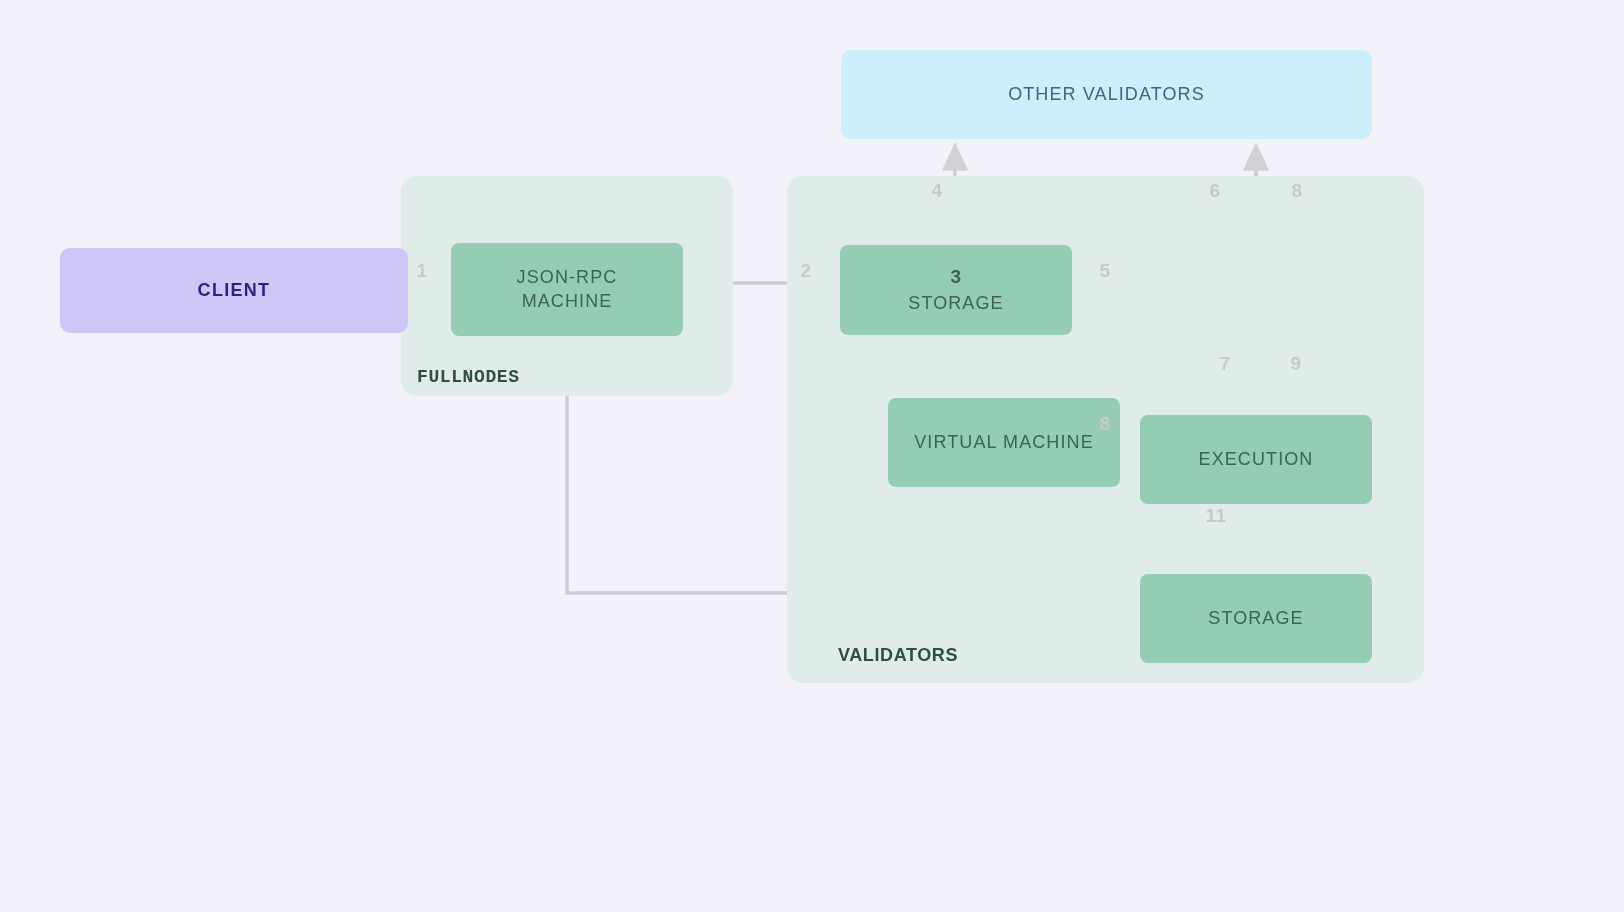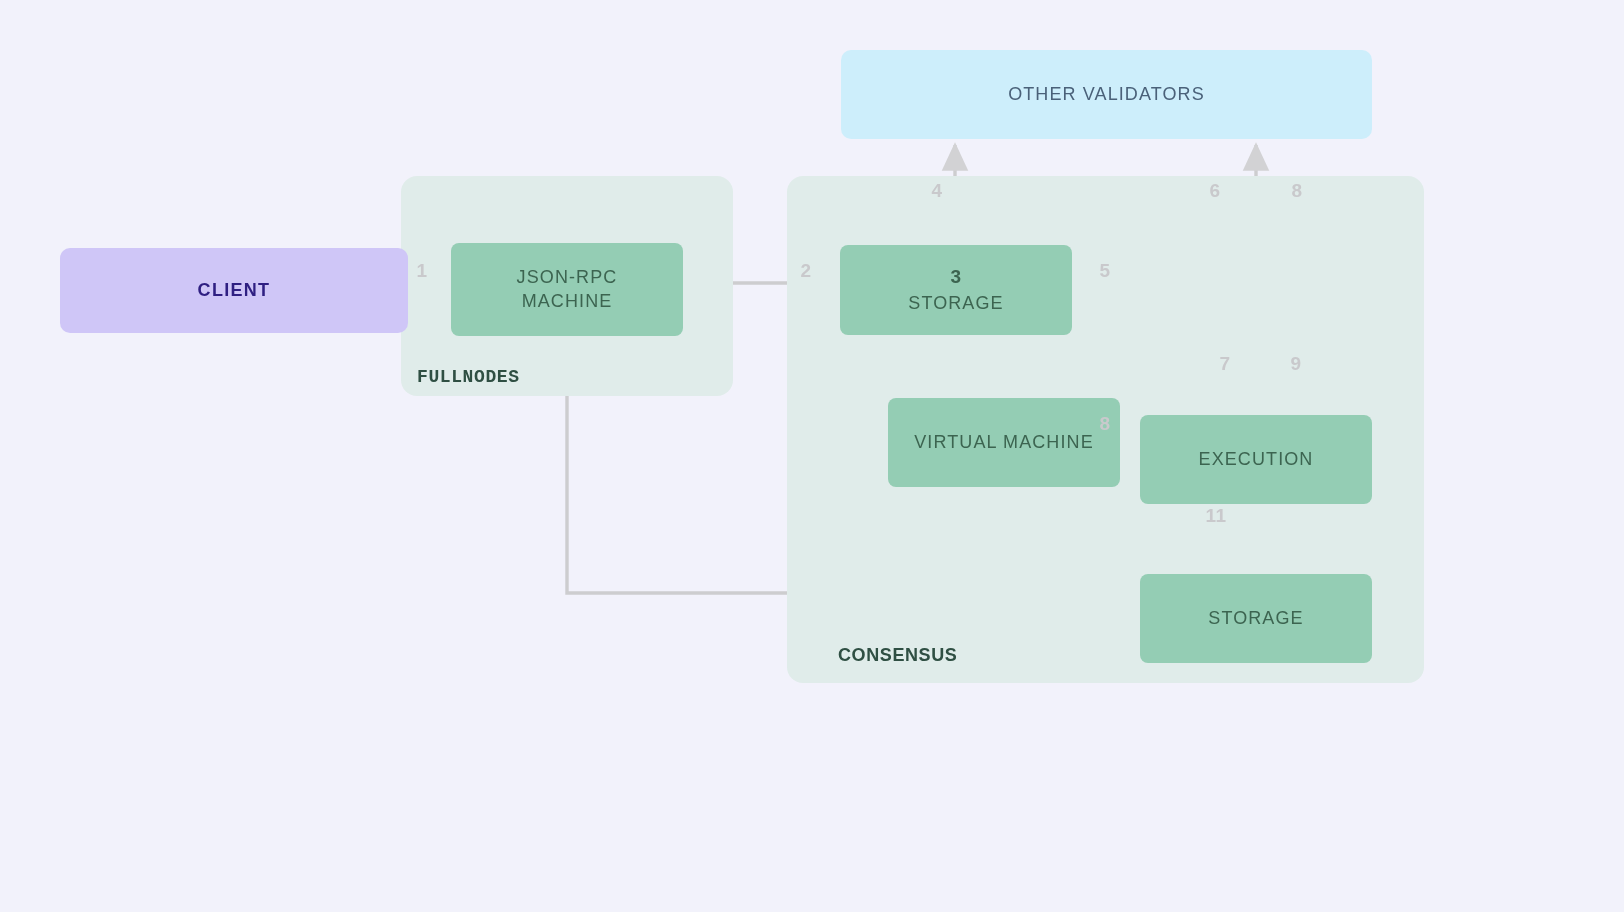--- a/index.html
+++ b/index.html
@@ -133,7 +133,7 @@
   <div class="group-label" style="left:417px; top:367px;font-family:Liberation Mono, monospace;">FULLNODES</div>
 
   <div class="group-box" style="left:787px; top:176px; width:637px; height:507px;"></div>
-  <div class="group-label" style="left:838px; top:645px;">CONSENSUS</div>
+  <div class="group-label" style="left:838px; top:645px;">VALIDATORS</div>
 
   <div class="node purple" style="left:60px; top:248px; width:348px; height:85px;">
     <span class="node-line">CLIENT</span>

